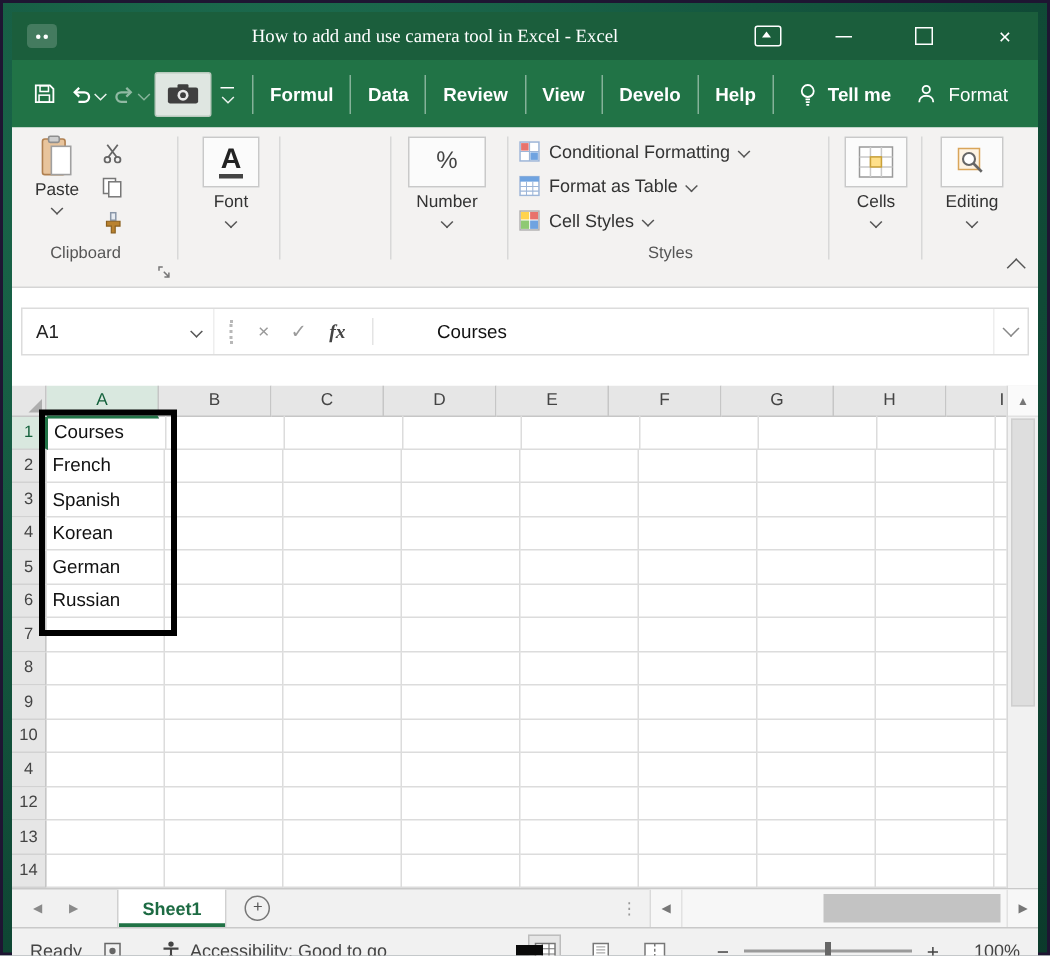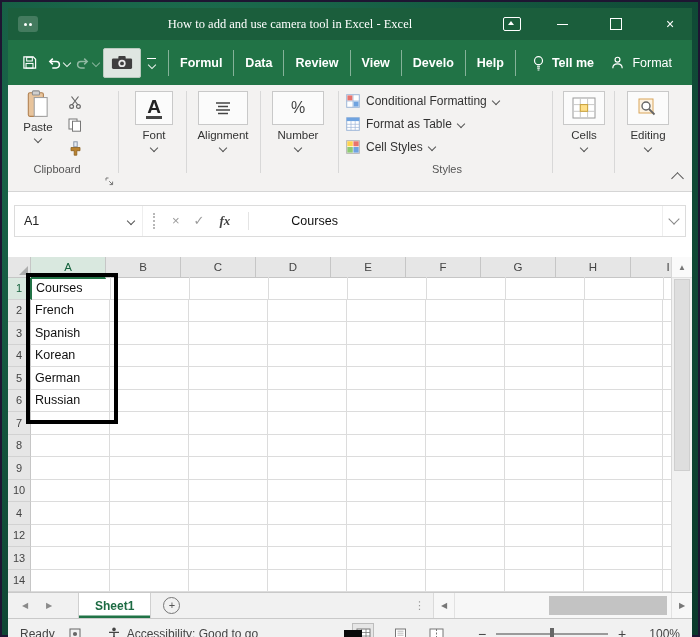--- a/index.html
+++ b/index.html
@@ -250,20 +250,6 @@
       </div>
       <div class="grp-sep" style="left:178px;"></div>
 
-      <div class="cgrp" style="left:184px;width:62px;">
-        <div class="icon-box" style="width:48px;height:32px;">
-          <svg width="18" height="14" viewBox="0 0 18 14">
-              <g stroke="#444" stroke-width="1.5">
-                <line x1="2" y1="2" x2="16" y2="2"></line>
-                <line x1="4" y1="5.5" x2="14" y2="5.5"></line>
-                <line x1="2" y1="9" x2="16" y2="9"></line>
-                <line x1="4" y1="12.5" x2="14" y2="12.5"></line>
-              </g>
-            </svg>
-        </div>
-        <span class="clabel">Alignment</span>
-        <span class="dd"></span>
-      </div>
       <div class="grp-sep" style="left:252px;"></div>
 
       <div class="cgrp" style="left:258px;width:64px;">

